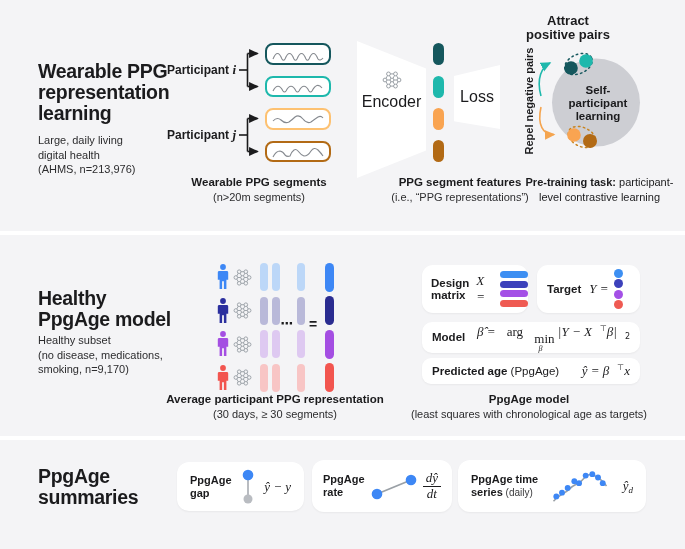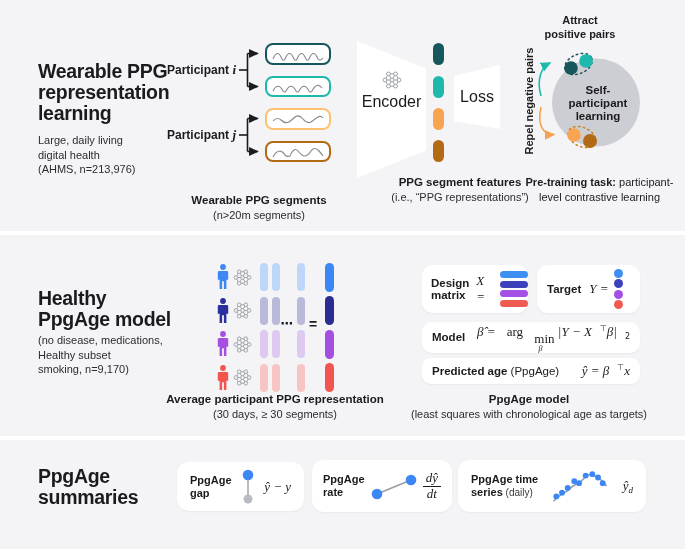--- a/index.html
+++ b/index.html
@@ -31,8 +31,8 @@
 
   .ssl{position:absolute;left:538px;top:84px;width:120px;text-align:center;
        font-size:11.5px;font-weight:600;line-height:13px;}
-  .attract{position:absolute;left:520px;top:14px;width:120px;text-align:center;
-           font-size:11px;font-weight:600;line-height:13.5px;}
+  .attract{position:absolute;left:508px;top:14px;width:120px;text-align:center;
+           font-size:13px;font-weight:600;line-height:13.5px;}
   .vtext{position:absolute;left:529px;top:101px;transform:translate(-50%,-50%) rotate(-90deg);
          font-size:11px;font-weight:600;white-space:nowrap;}
 

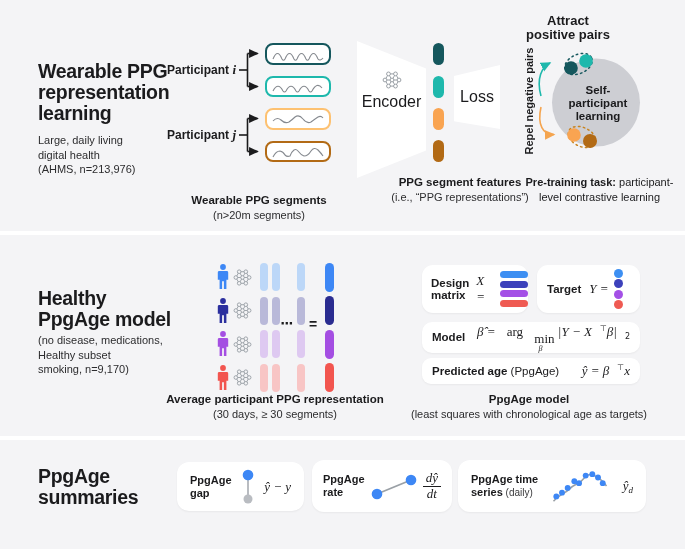--- a/index.html
+++ b/index.html
@@ -149,7 +149,7 @@
       </svg>
     </div>
 
-    <div class="cap" style="left:139px;width:240px;top:193px;">
+    <div class="cap" style="left:139px;width:240px;top:175px;">
       <span class="c1">Wearable PPG segments</span>
       <span class="c2">(n&gt;20m segments)</span>
     </div>

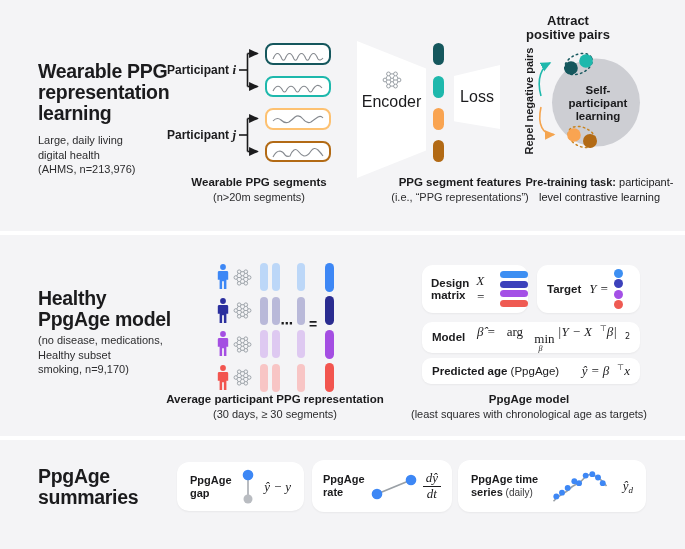--- a/index.html
+++ b/index.html
@@ -211,8 +211,8 @@
         <div>PpgAge model</div>
     </div>
     <div class="sub" style="left:38px;top:333px;">
-      <div>(no disease, medications,</div>
-        <div>Healthy subset</div>
+      <div>Healthy subset</div>
+        <div>(no disease, medications,</div>
         <div>smoking, n=9,170)</div>
     </div>
 

